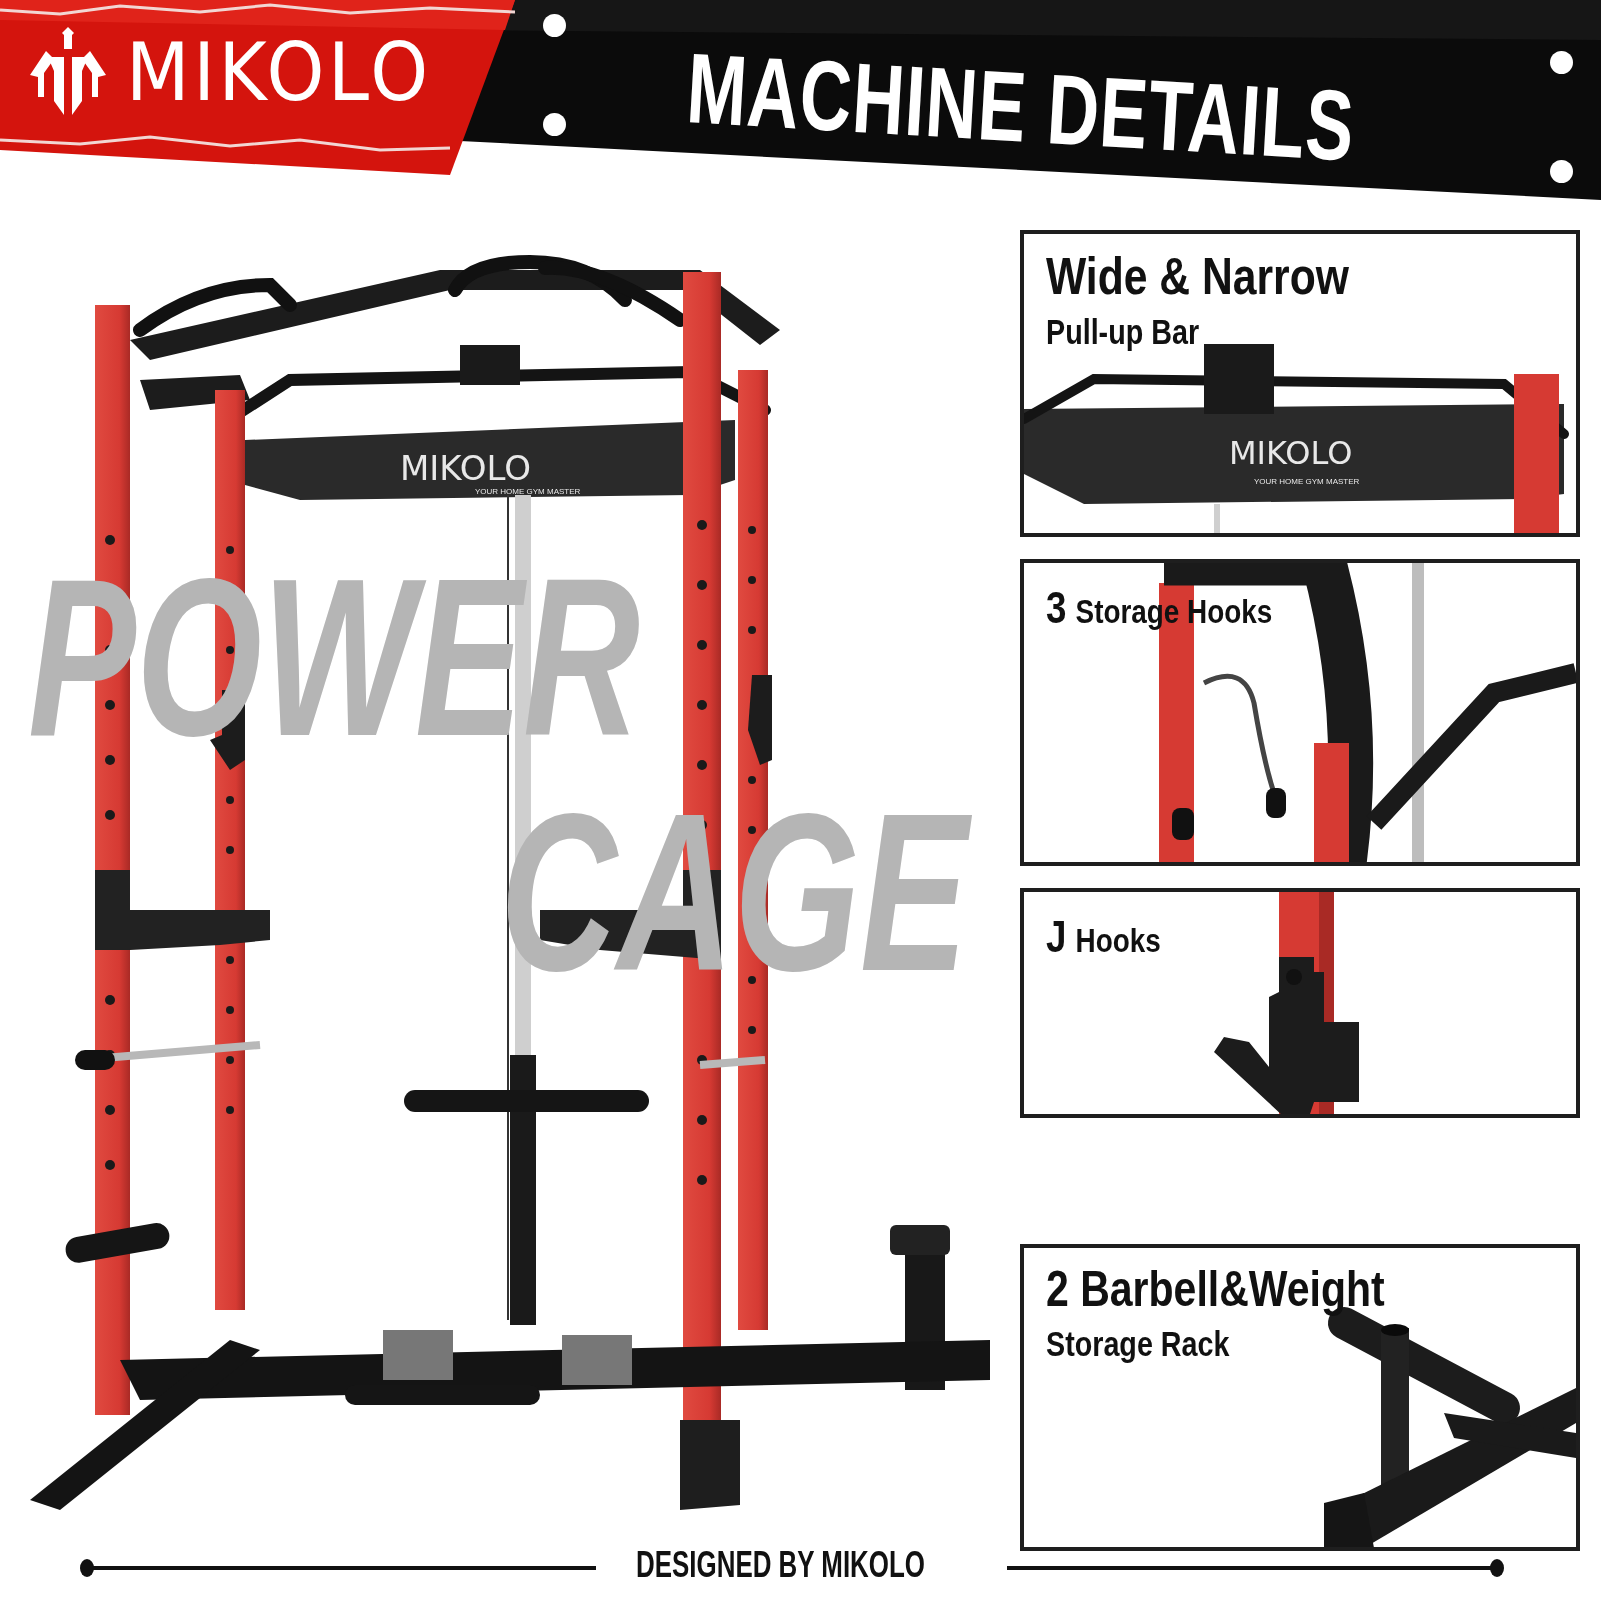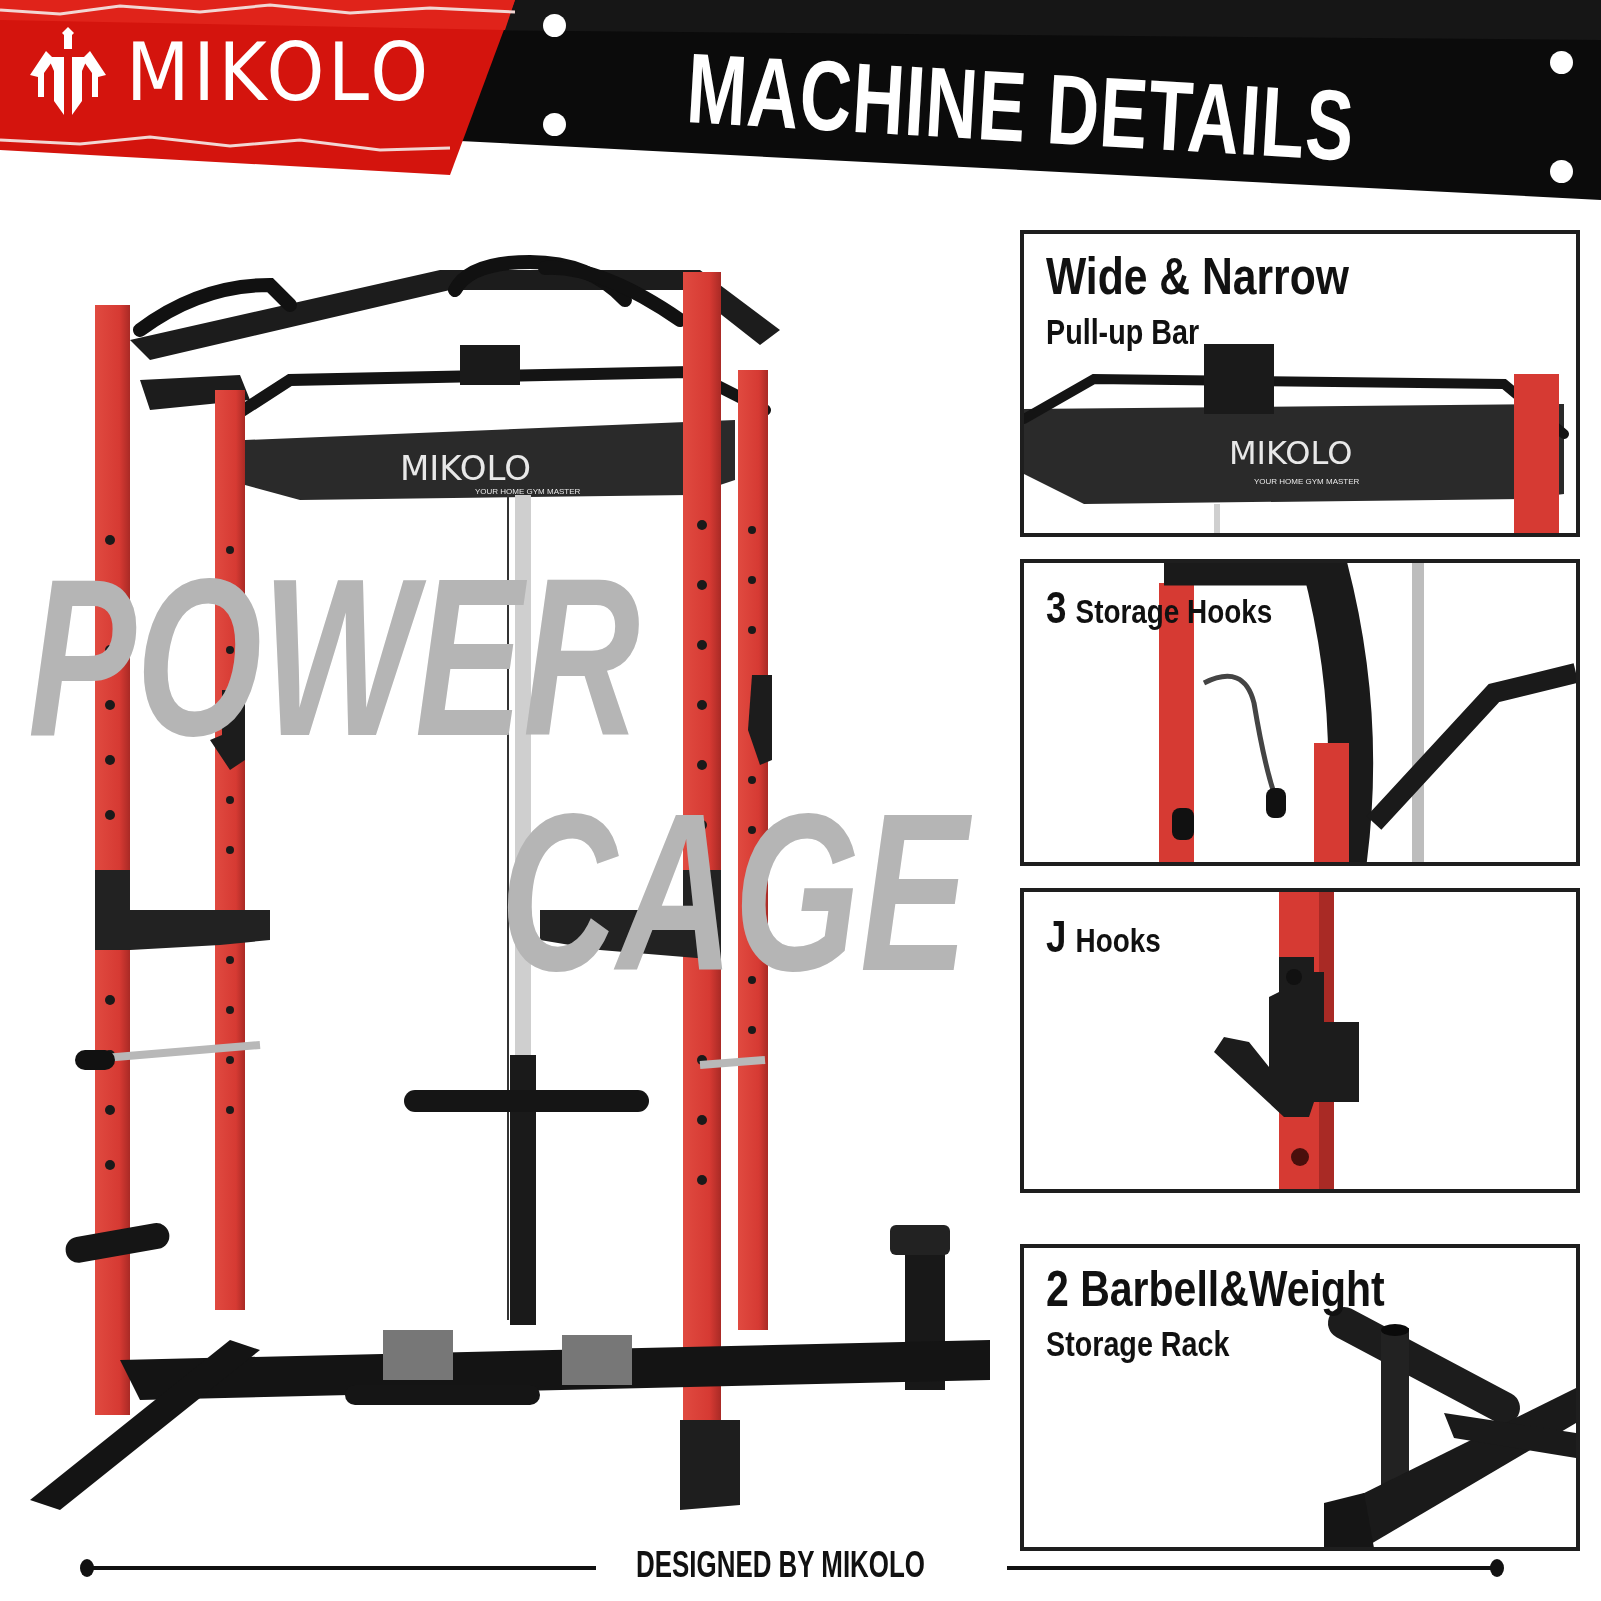--- a/index.html
+++ b/index.html
@@ -212,7 +212,7 @@
   </div>
 </div>
 
-<div class="panel" style="top:888px;height:305px;">
+<div class="panel" style="top:888px;height:230px;">
   <svg class="art" width="552" height="299" viewBox="0 0 552 299">
     <rect x="255" y="0" width="55" height="310" fill="#d63a33"></rect>
     <rect x="295" y="0" width="15" height="310" fill="#a92a25"></rect>

